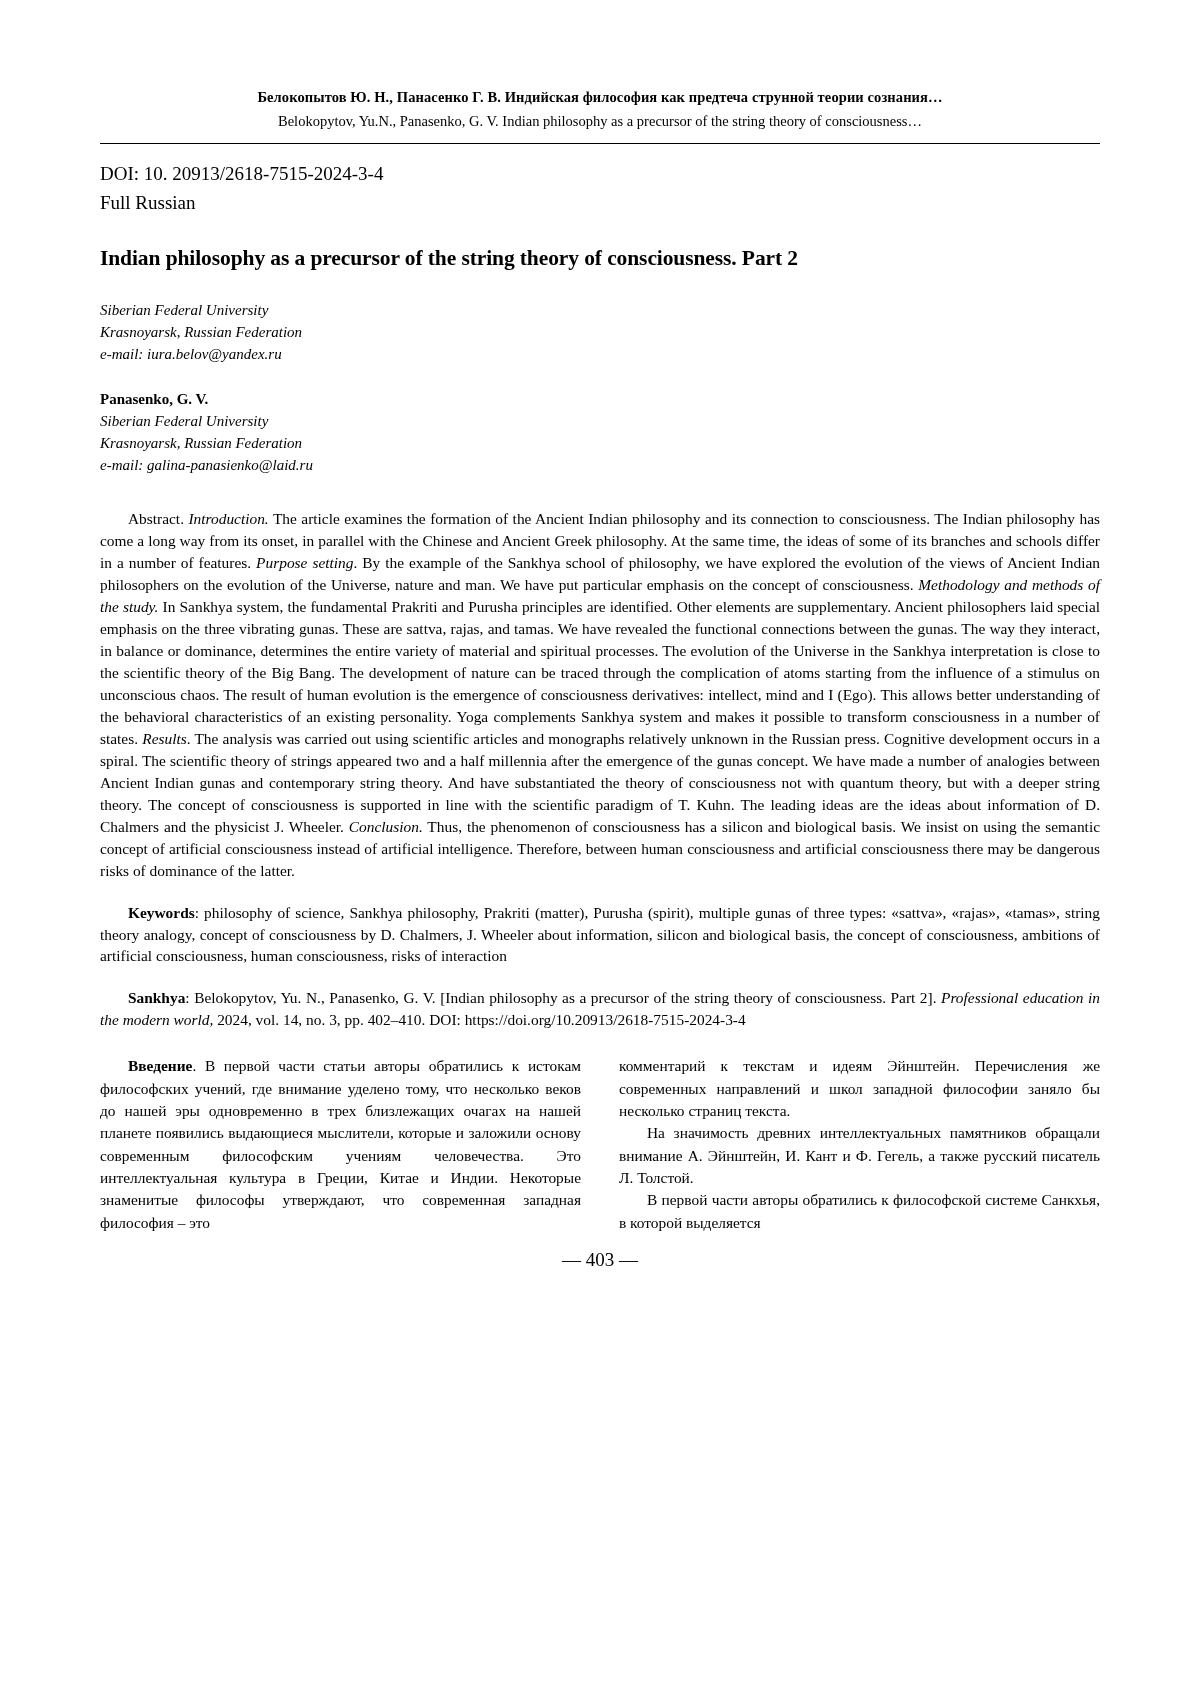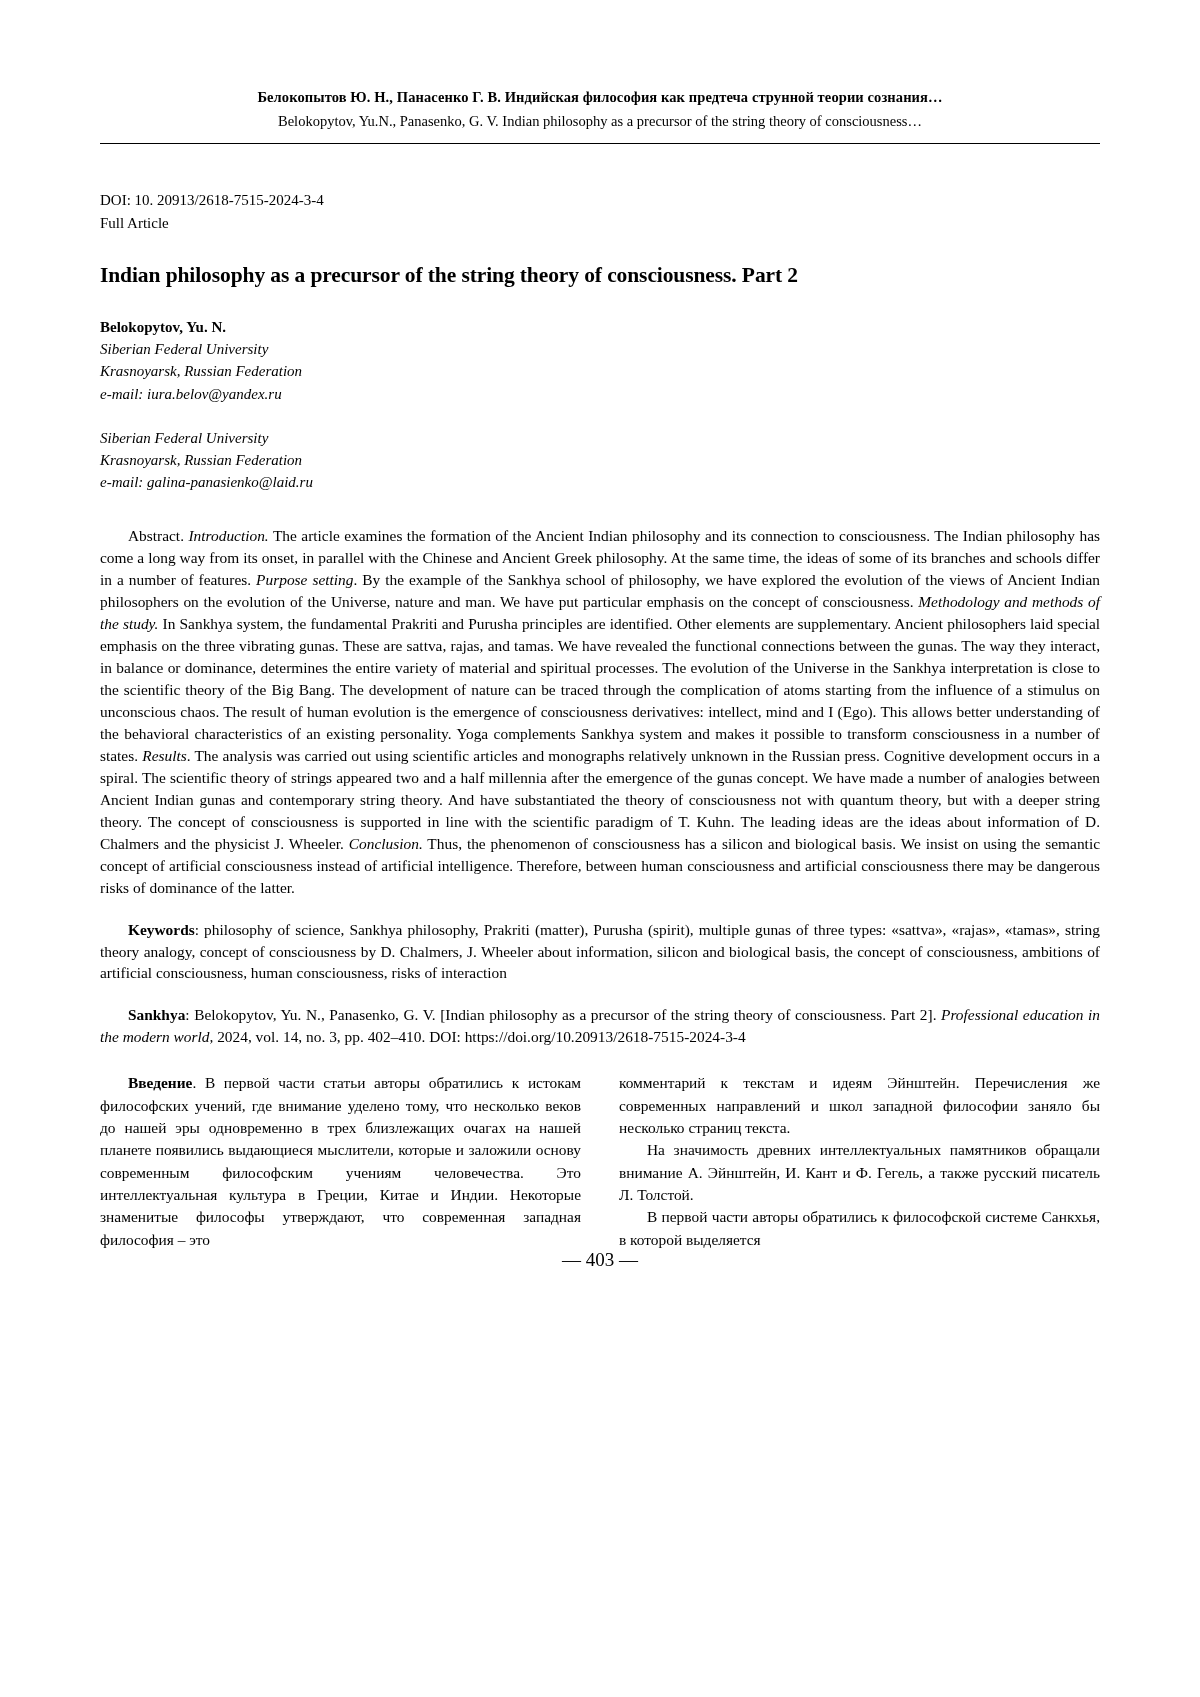--- a/index.html
+++ b/index.html
@@ -45,8 +45,8 @@
 
   
   .meta {
-    margin-top: 45px;
-    font-size: 15px;
+    margin-top: 16px;
+    font-size: 19px;
     line-height: 1.5;
   }
 

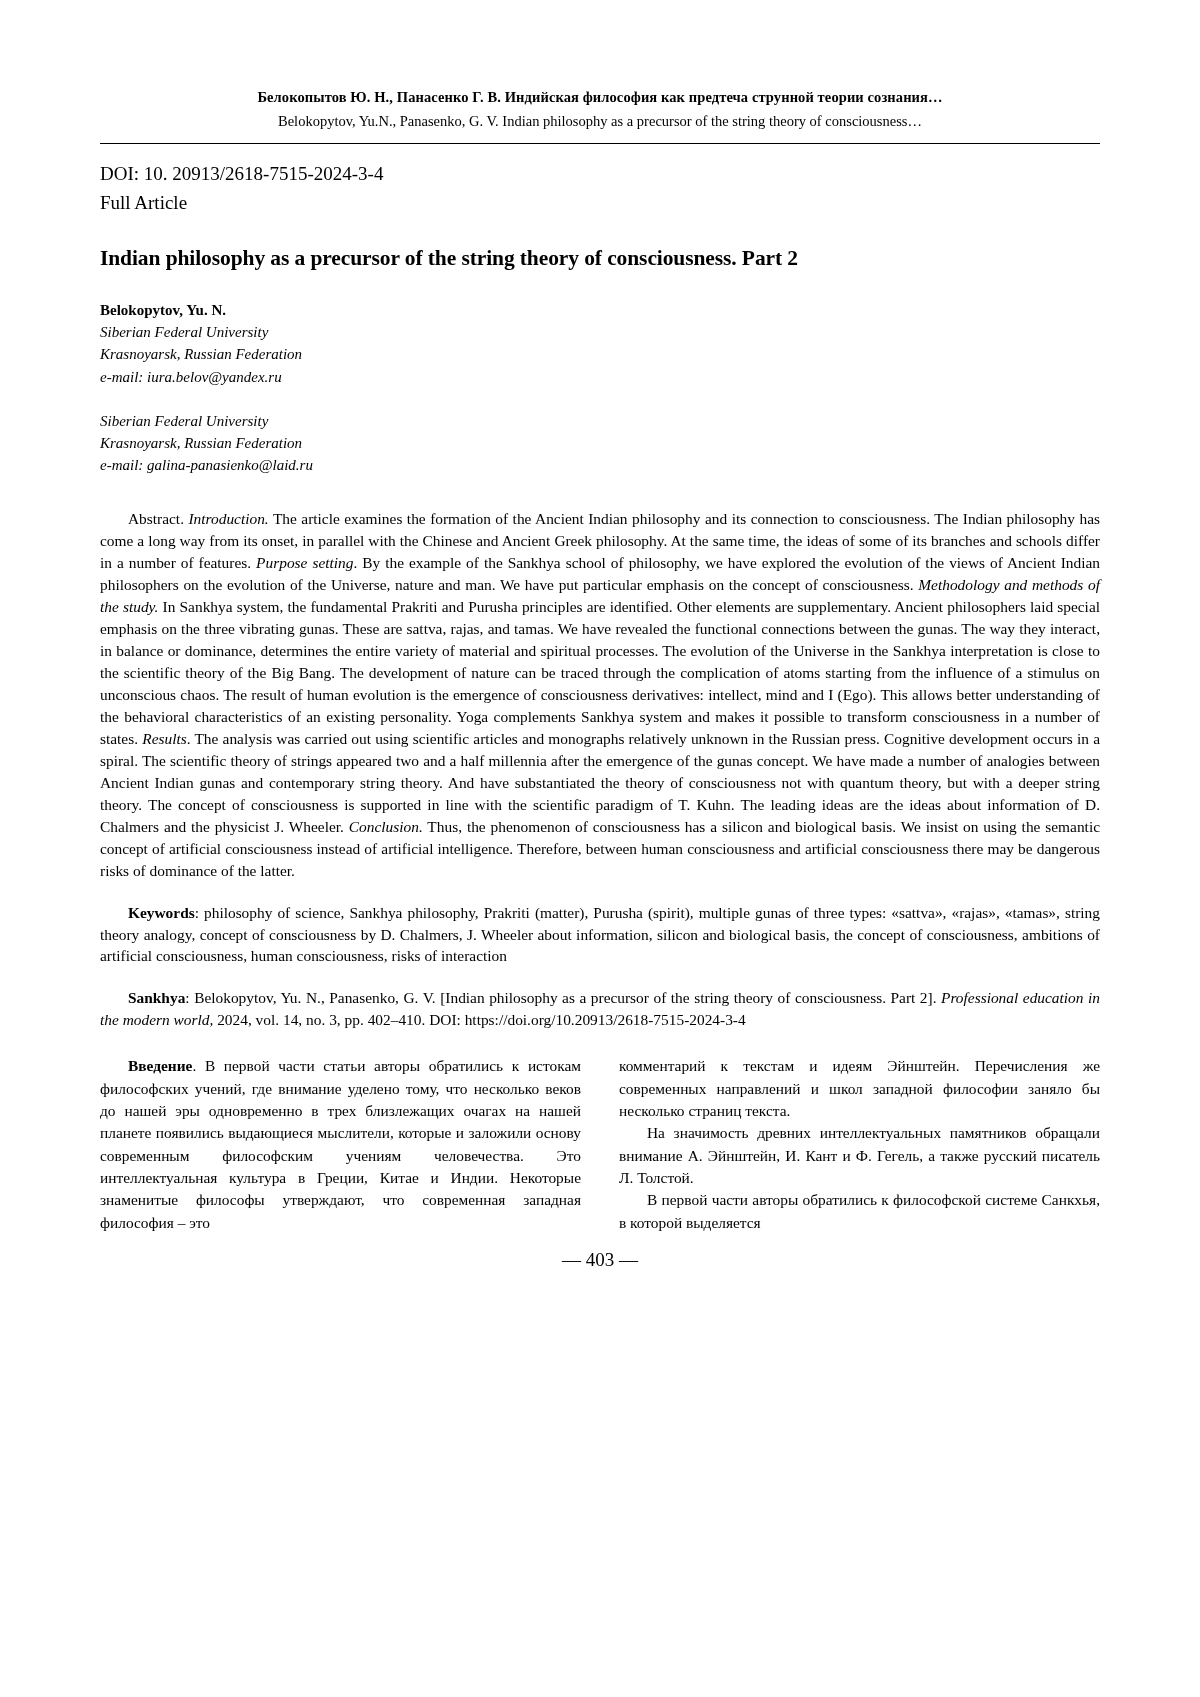--- a/index.html
+++ b/index.html
@@ -148,7 +148,7 @@
 
   <div class="meta">
     <div>DOI: 10. 20913/2618-7515-2024-3-4</div>
-    <div>Full Article</div>
+    <div>Full Russian</div>
   </div>
 
   <div class="article-title">Indian philosophy as a precursor of the string theory of consciousness. Part 2</div>

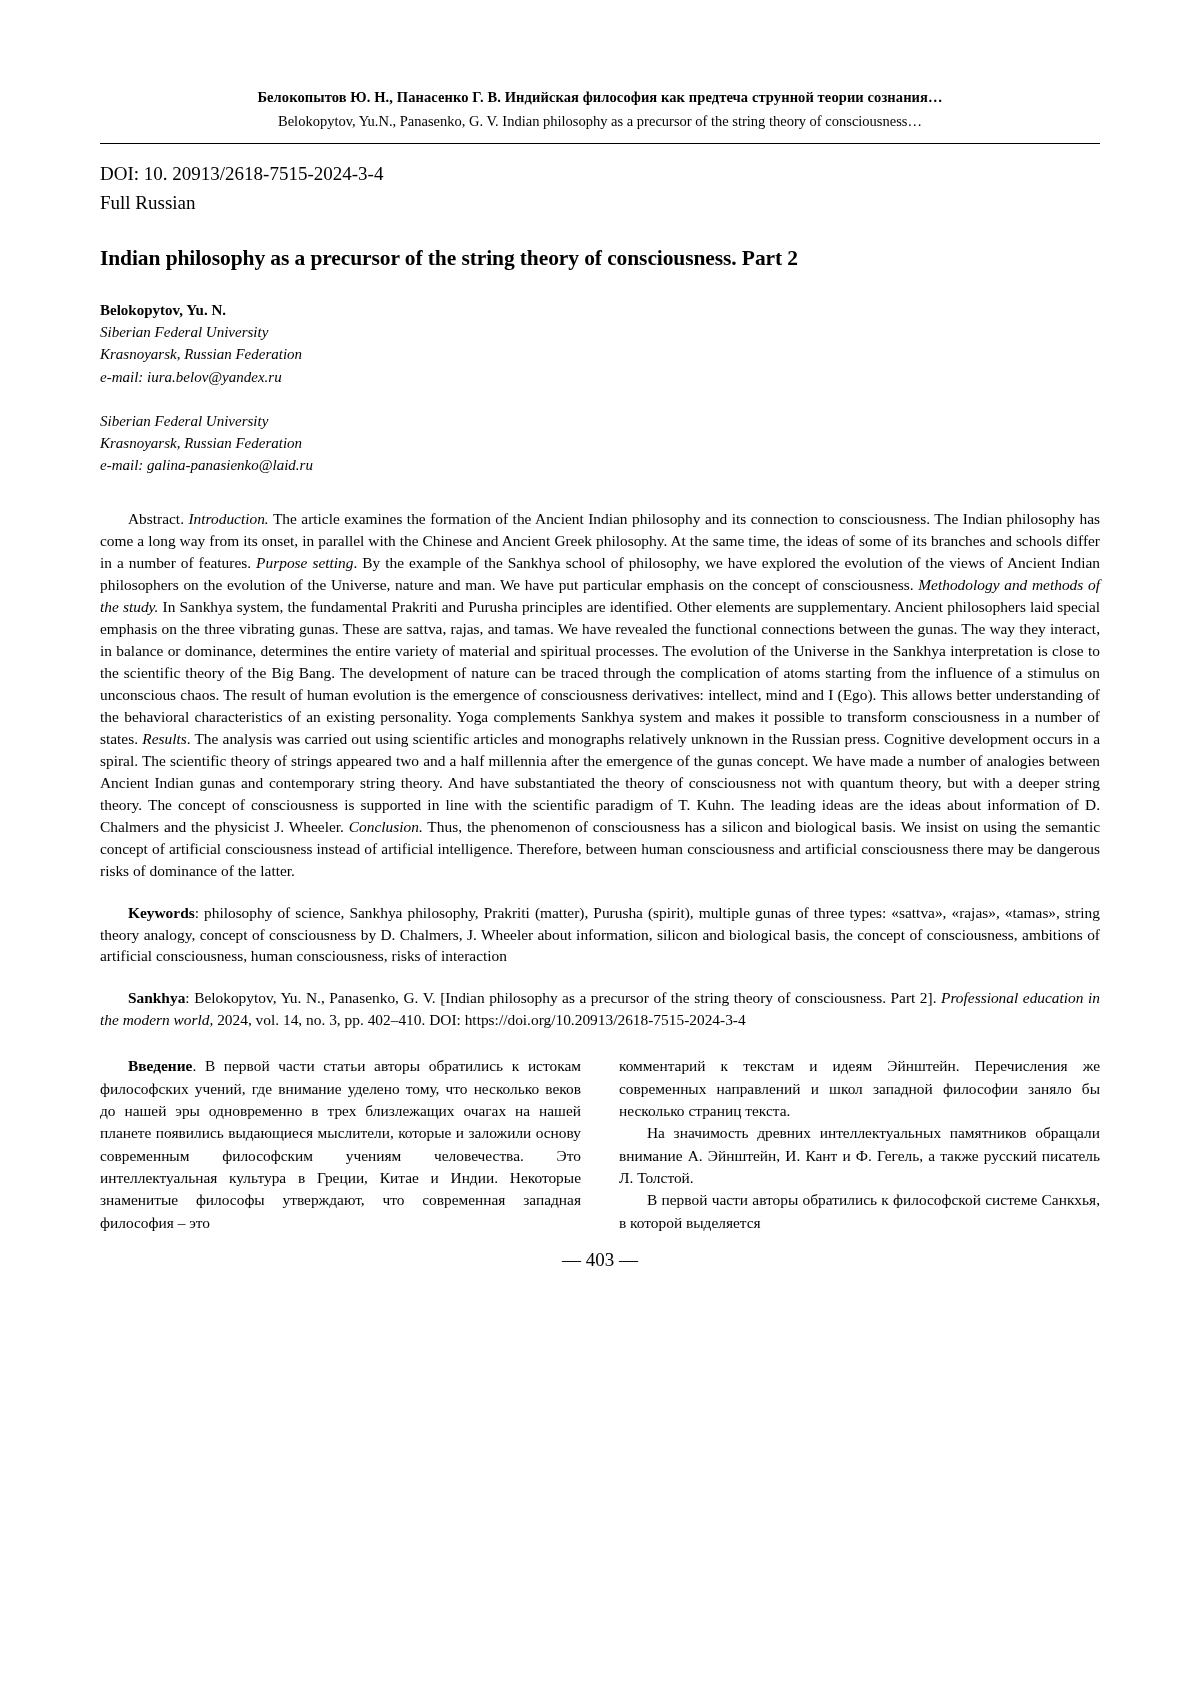--- a/index.html
+++ b/index.html
@@ -154,7 +154,6 @@
   <div class="article-title">Indian philosophy as a precursor of the string theory of consciousness. Part 2</div>
 
   <div class="author-block">
-    <div class="author-name">Belokopytov, Yu. N.</div>
     <div class="author-aff">Siberian Federal University</div>
     <div class="author-city">Krasnoyarsk, Russian Federation</div>
     <div class="author-mail">e-mail: iura.belov@yandex.ru</div>

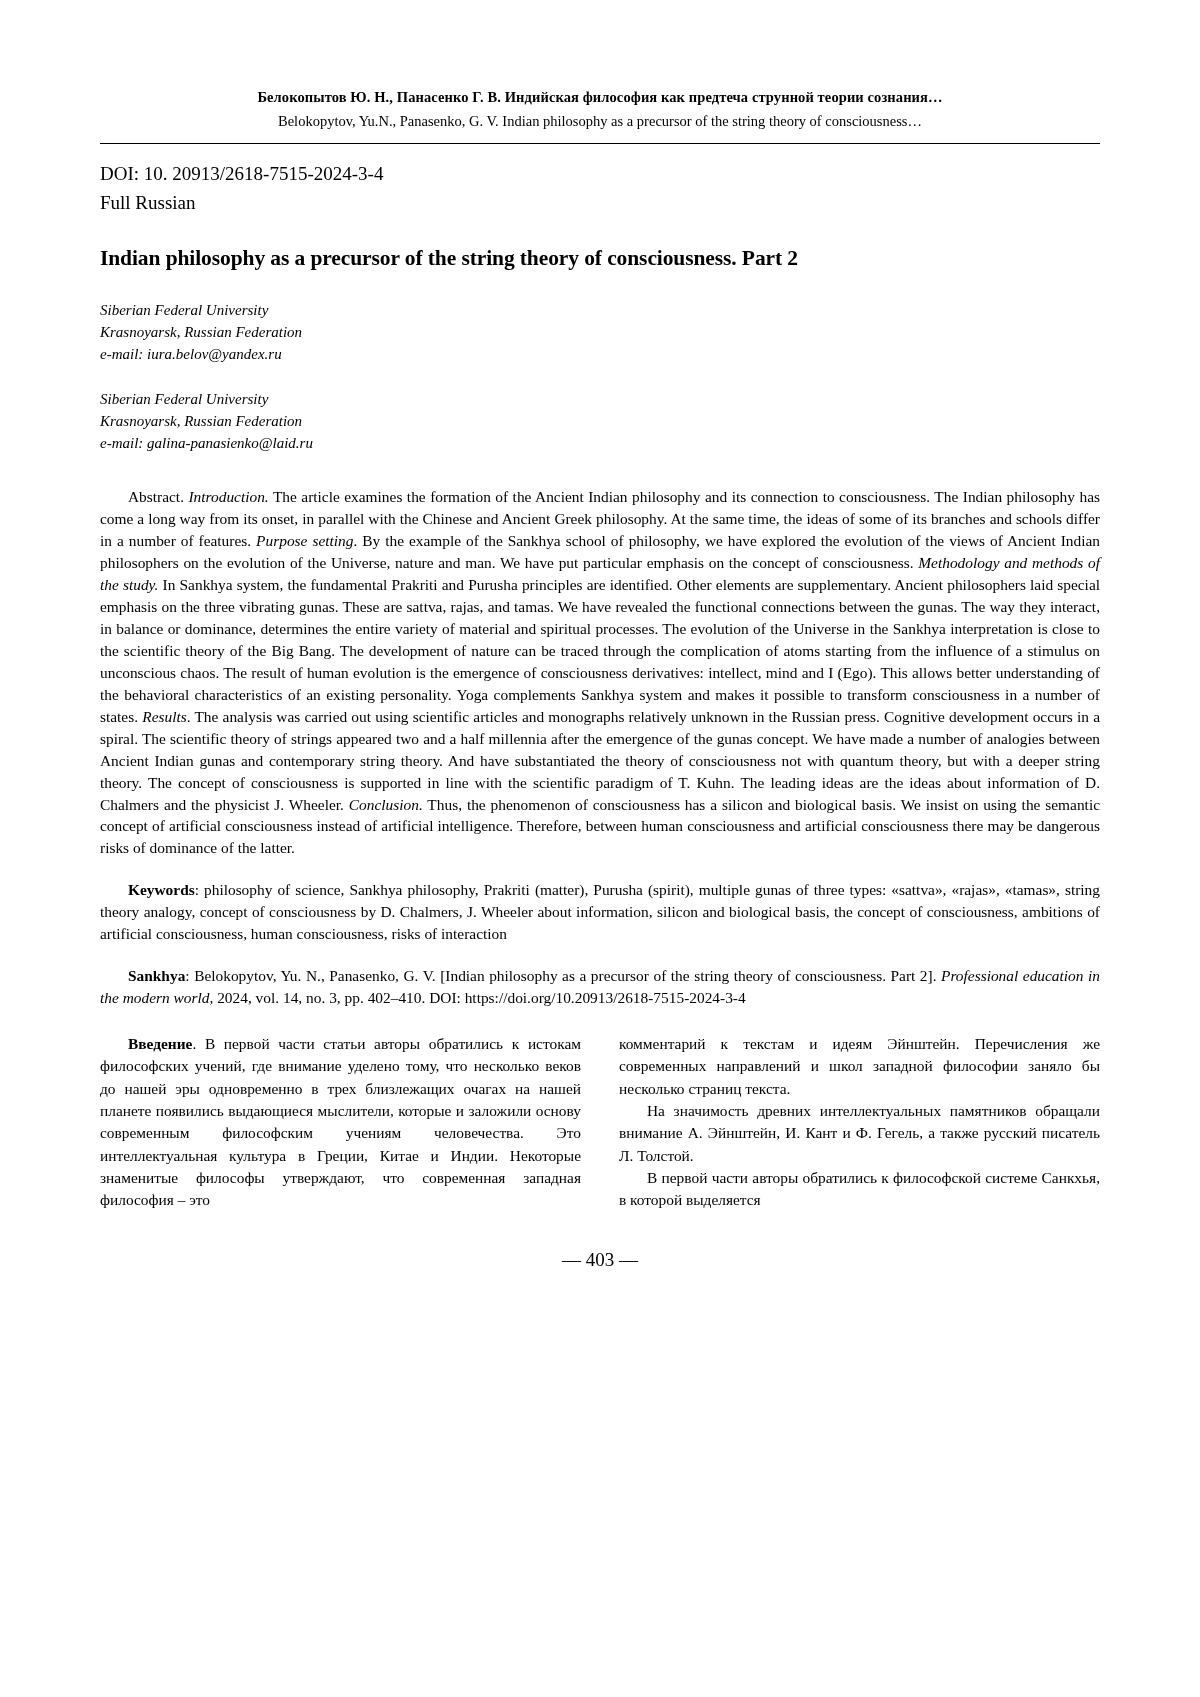--- a/index.html
+++ b/index.html
@@ -160,6 +160,7 @@
   </div>
 
   <div class="author-block">
+    <div class="author-name">Panasenko, G. V.</div>
     <div class="author-aff">Siberian Federal University</div>
     <div class="author-city">Krasnoyarsk, Russian Federation</div>
     <div class="author-mail">e-mail: galina-panasienko@laid.ru</div>

